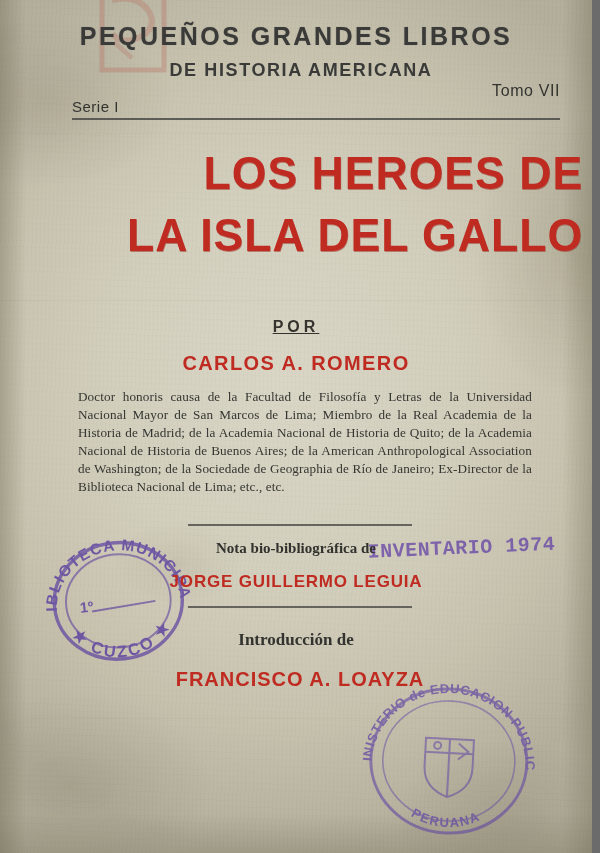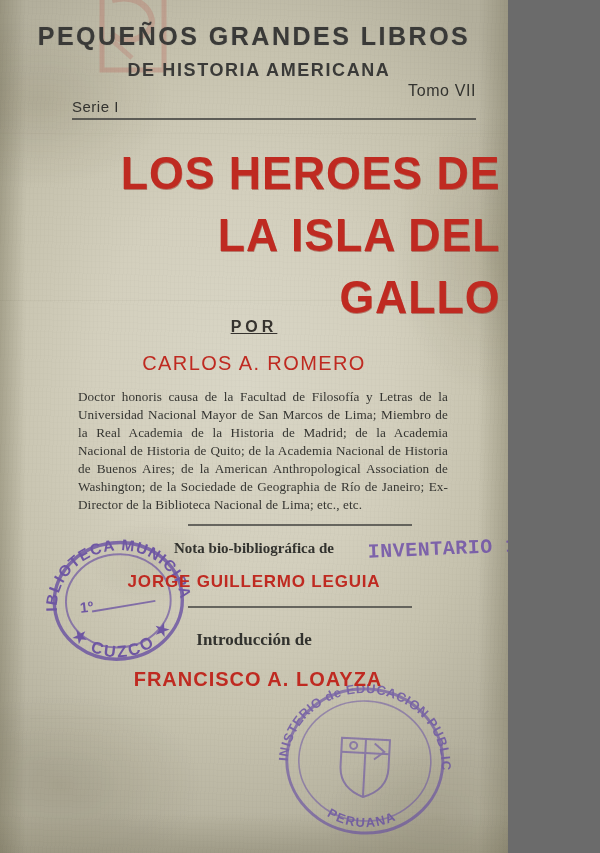--- a/index.html
+++ b/index.html
@@ -9,7 +9,7 @@
   }
   .page {
     position: relative;
-    width: 508px;
+    width: 592px;
     height: 853px;
     overflow: hidden;
     background:

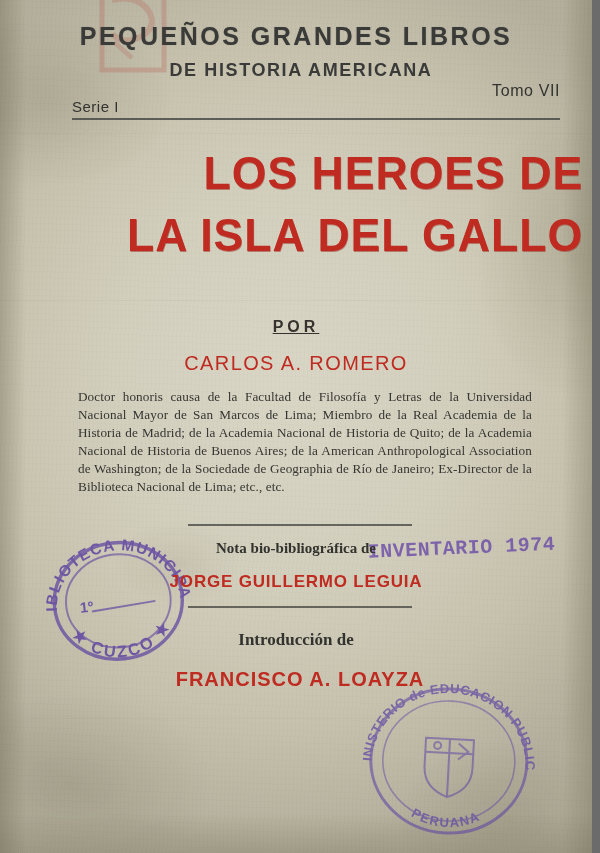--- a/index.html
+++ b/index.html
@@ -145,7 +145,7 @@
     position: absolute;
     top: 352px; left: 0; right: 0;
     font-size: 20px;
-    font-weight: normal;
+    font-weight: bold;
     letter-spacing: 1.4px;
     color: #bf2a21;
   }

